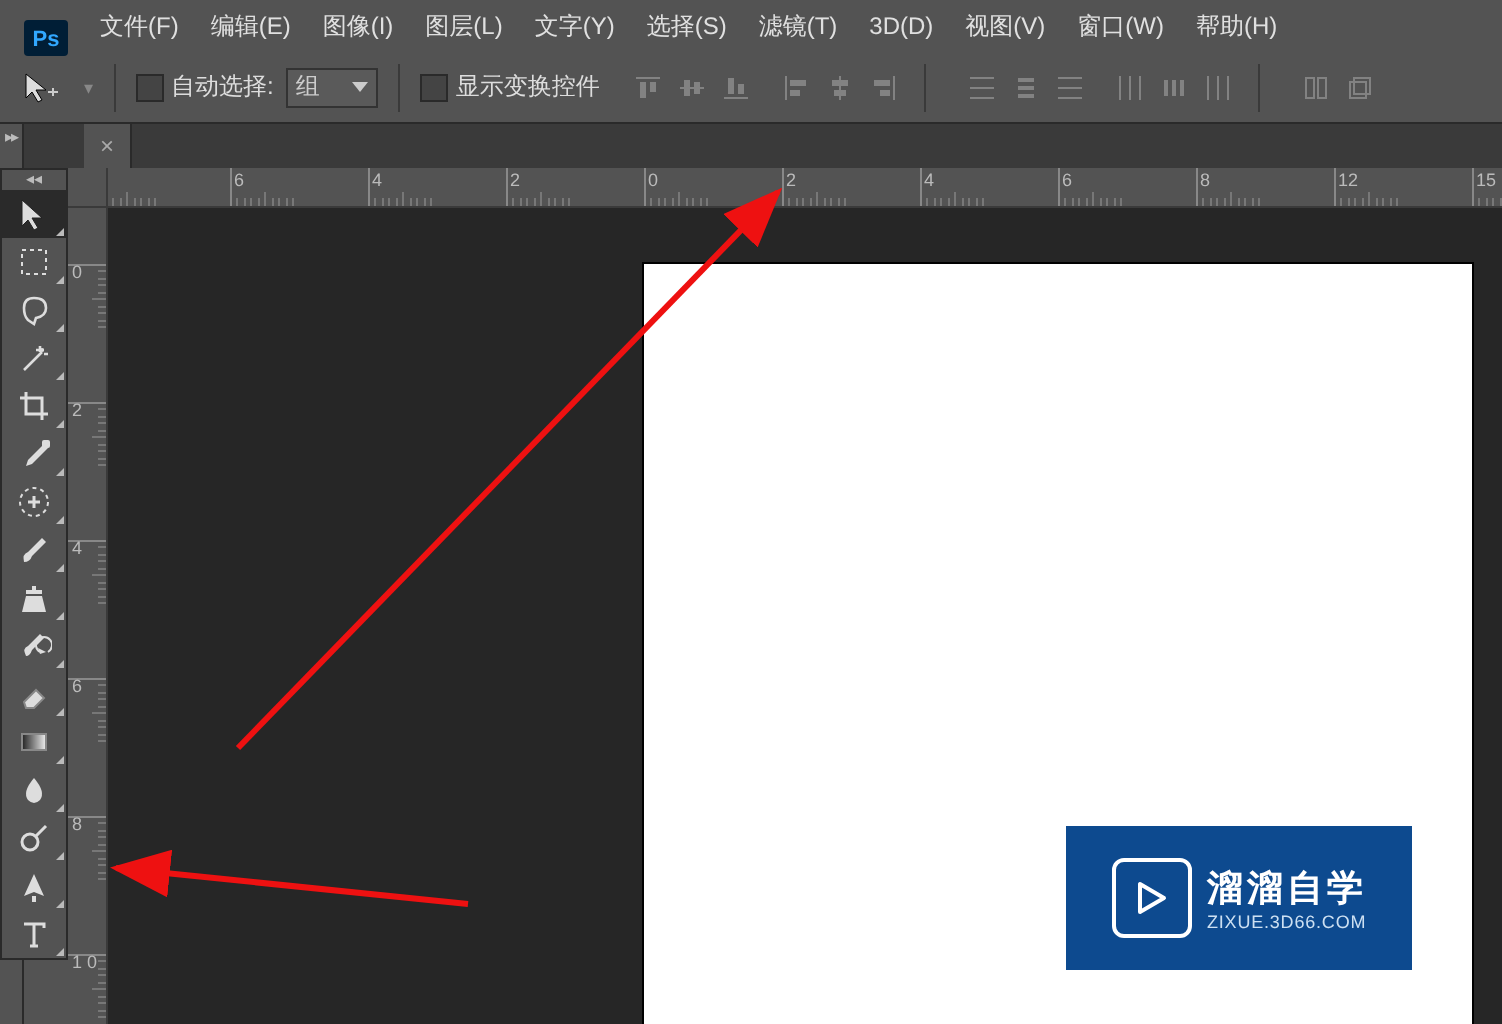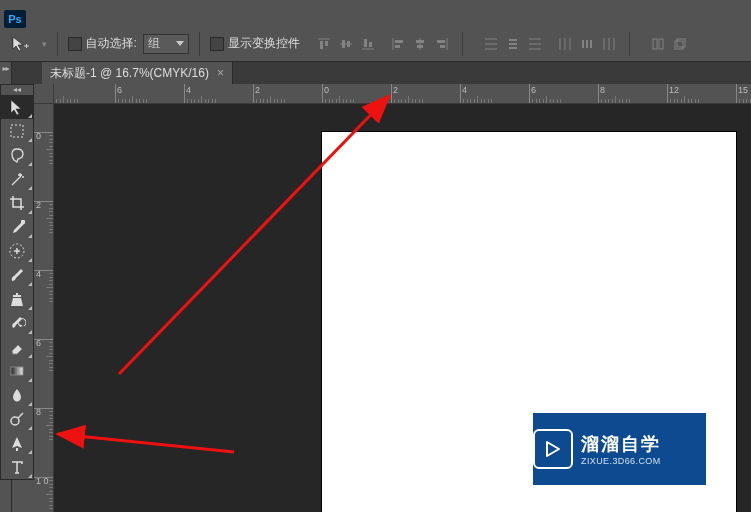--- a/index.html
+++ b/index.html
@@ -12,7 +12,7 @@
       height: 26px; background: #535353;
       display: flex; align-items: center; padding: 0 4px;
     }
-    .logo { width: 30px; height: 20px; display: flex; align-items: center; justify-content: flex-start; margin-right: 8px; margin-top: 12px; }
+    .logo { width: 30px; height: 20px; display: flex; align-items: center; justify-content: flex-end; margin-right: 8px; margin-top: 12px; }
     .menu-item { padding: 0 8px; height: 26px; line-height: 26px; color: #e0e0e0; cursor: default; }
 
     .optbar {

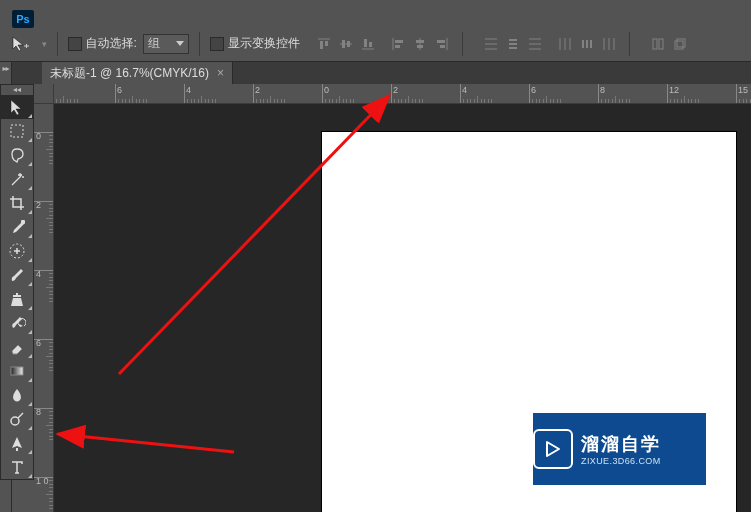--- a/index.html
+++ b/index.html
@@ -118,6 +118,19 @@
       <text x="11" y="13" text-anchor="middle" fill="#31a8ff" font-size="11" font-family="Arial" font-weight="bold">Ps</text>
     </svg>
   </div>
+  <div id="menu-items" style="display:flex;">
+      <div class="menu-item">文件(F)</div>
+      <div class="menu-item">编辑(E)</div>
+      <div class="menu-item">图像(I)</div>
+      <div class="menu-item">图层(L)</div>
+      <div class="menu-item">文字(Y)</div>
+      <div class="menu-item">选择(S)</div>
+      <div class="menu-item">滤镜(T)</div>
+      <div class="menu-item">3D(D)</div>
+      <div class="menu-item">视图(V)</div>
+      <div class="menu-item">窗口(W)</div>
+      <div class="menu-item">帮助(H)</div>
+    </div>
 </div>
 
 <div class="optbar">

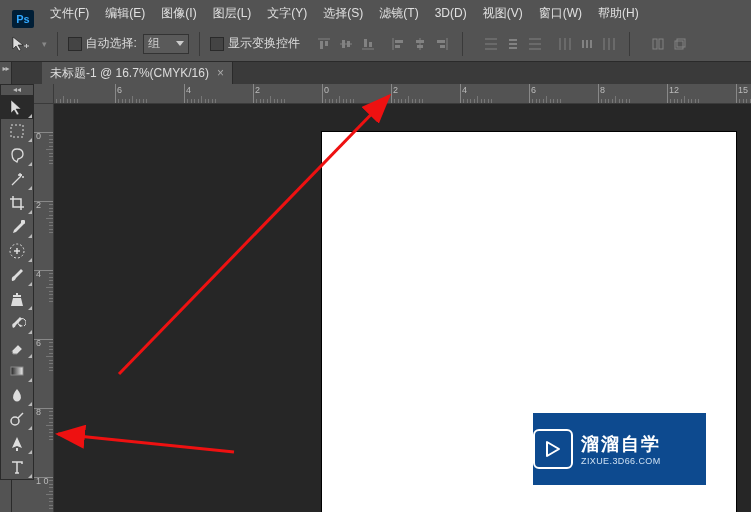--- a/index.html
+++ b/index.html
@@ -270,7 +270,6 @@
 </div>
 <div class="tabbar">
   <div class="doc-tab">
-    <span>未标题-1 @ 16.7%(CMYK/16)</span>
     <span class="tab-close">×</span>
   </div>
 </div>

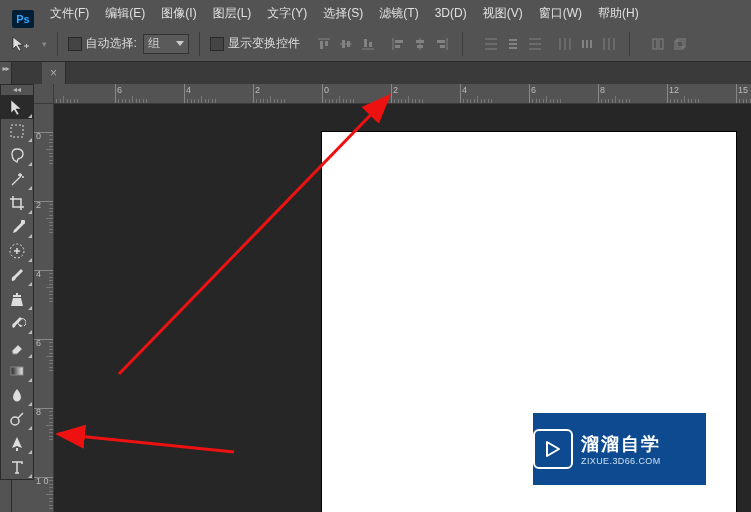--- a/index.html
+++ b/index.html
@@ -98,7 +98,7 @@
 
     .watermark {
       position:absolute; right:45px; bottom:27px; width:173px; height:72px;
-      background:#0d4a8f; display:flex; align-items:center; 
+      background:#0d4a8f; display:flex; align-items:center; justify-content:center;
     }
     .wm-inner { display:flex; align-items:center; gap:8px; }
     .wm-logo { width:40px; height:40px; border:2px solid #fff; border-radius:6px;

